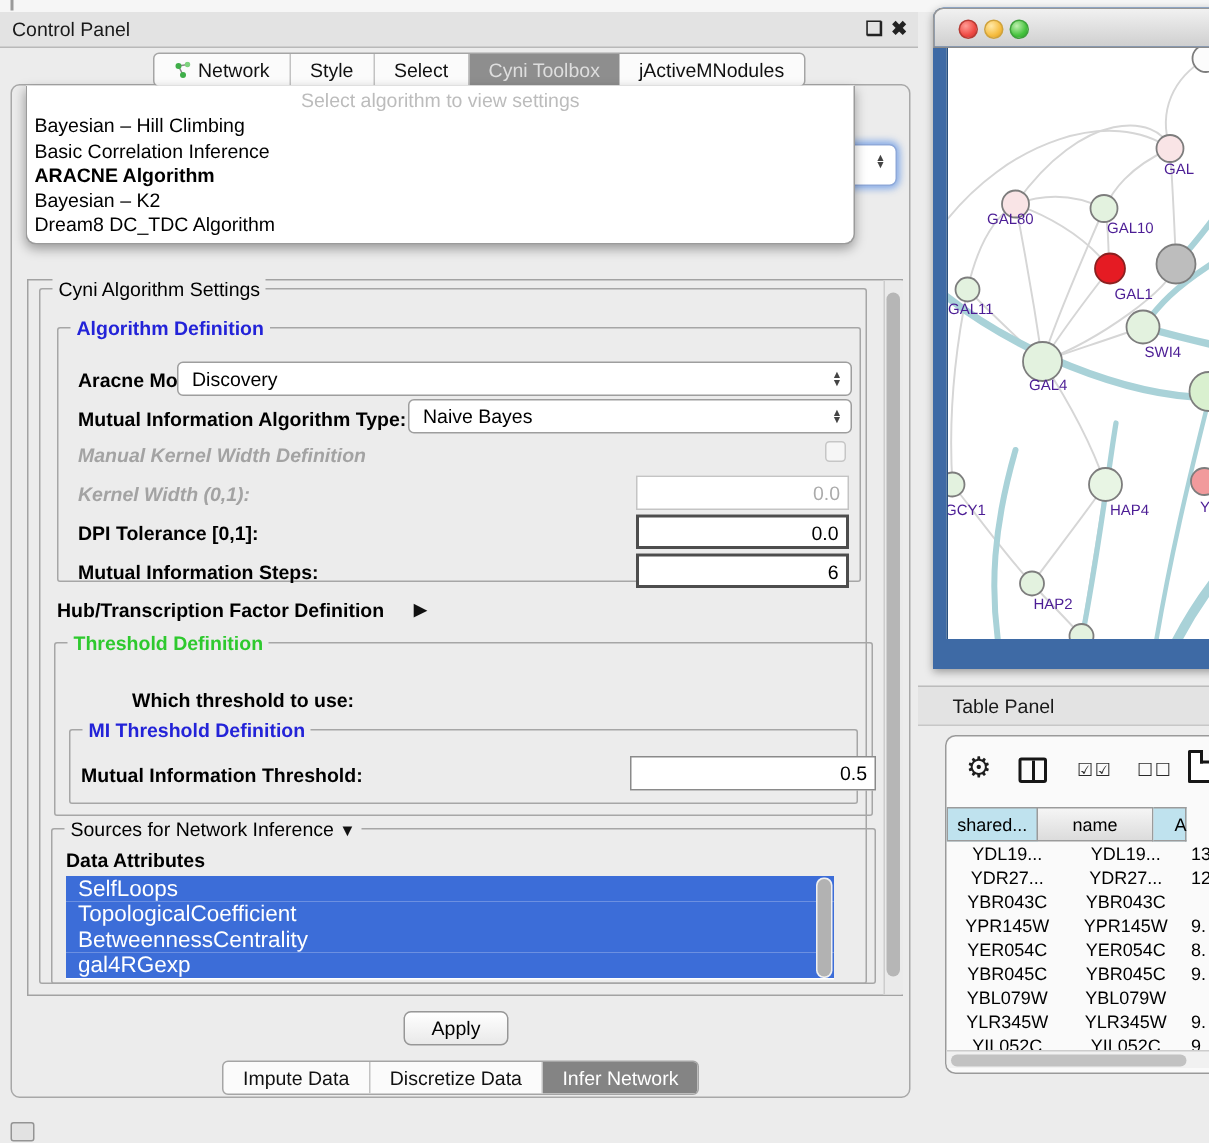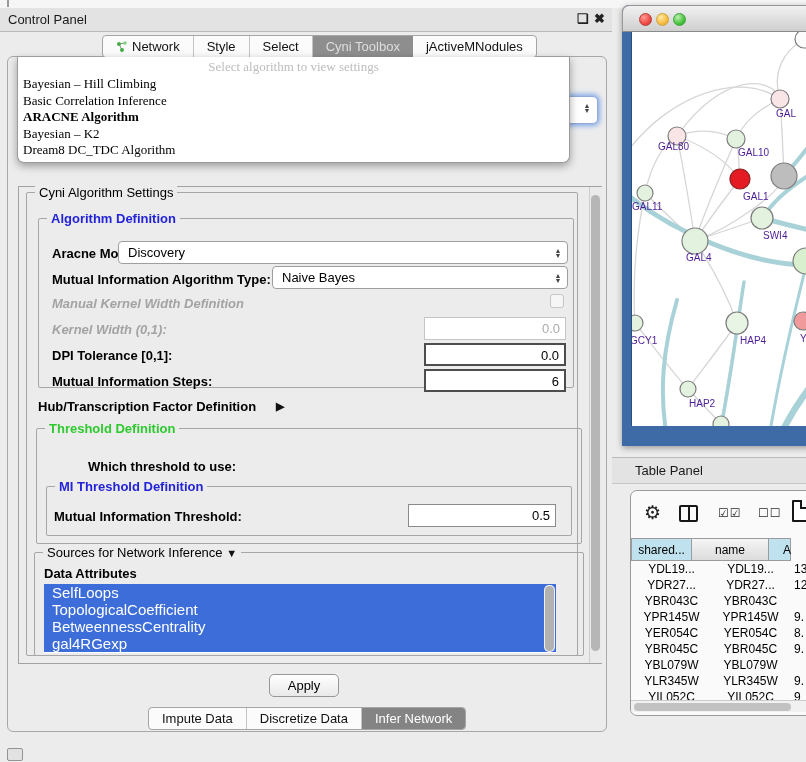--- a/index.html
+++ b/index.html
@@ -32,7 +32,7 @@
   
   .popup { left:17px; top:57px; width:553px; background:#fff; border:1px solid #9b9b9b;
            border-top:none; border-radius:0 0 7px 7px; box-shadow:0 3px 8px rgba(0,0,0,.35);
-           z-index:20; padding-bottom:3px;font-family:Liberation Serif, serif; }
+           z-index:20; padding-bottom:3px; }
   .popup .ph { text-align:center; color:#bcbcbc; font-size:13px; line-height:19px; }
   .popup .item { font-size:13px; line-height:16.5px; padding-left:5px; color:#000; }
   .popup .item.bold { font-weight:bold; }

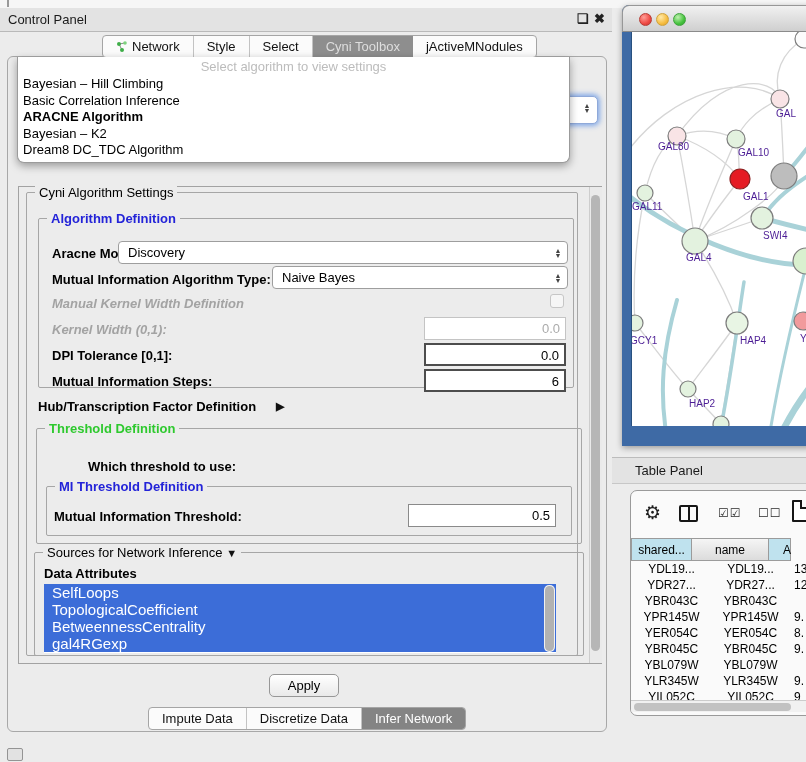--- a/index.html
+++ b/index.html
@@ -248,7 +248,7 @@
     <span class="fs-legend b blue">MI Threshold Definition</span>
   </div>
   <span class="lbl" style="left:54px; top:509px;">Mutual Information Threshold:</span>
-  <div class="inp thin" style="left:408px; top:504px; width:148px;">0.5</div>
+  <div class="inp thin" style="left:420px; top:504px; width:164px;">0.5</div>
 
   <div class="fs" style="left:34px; top:552px; width:550px; height:104px;">
     <span class="fs-legend">

